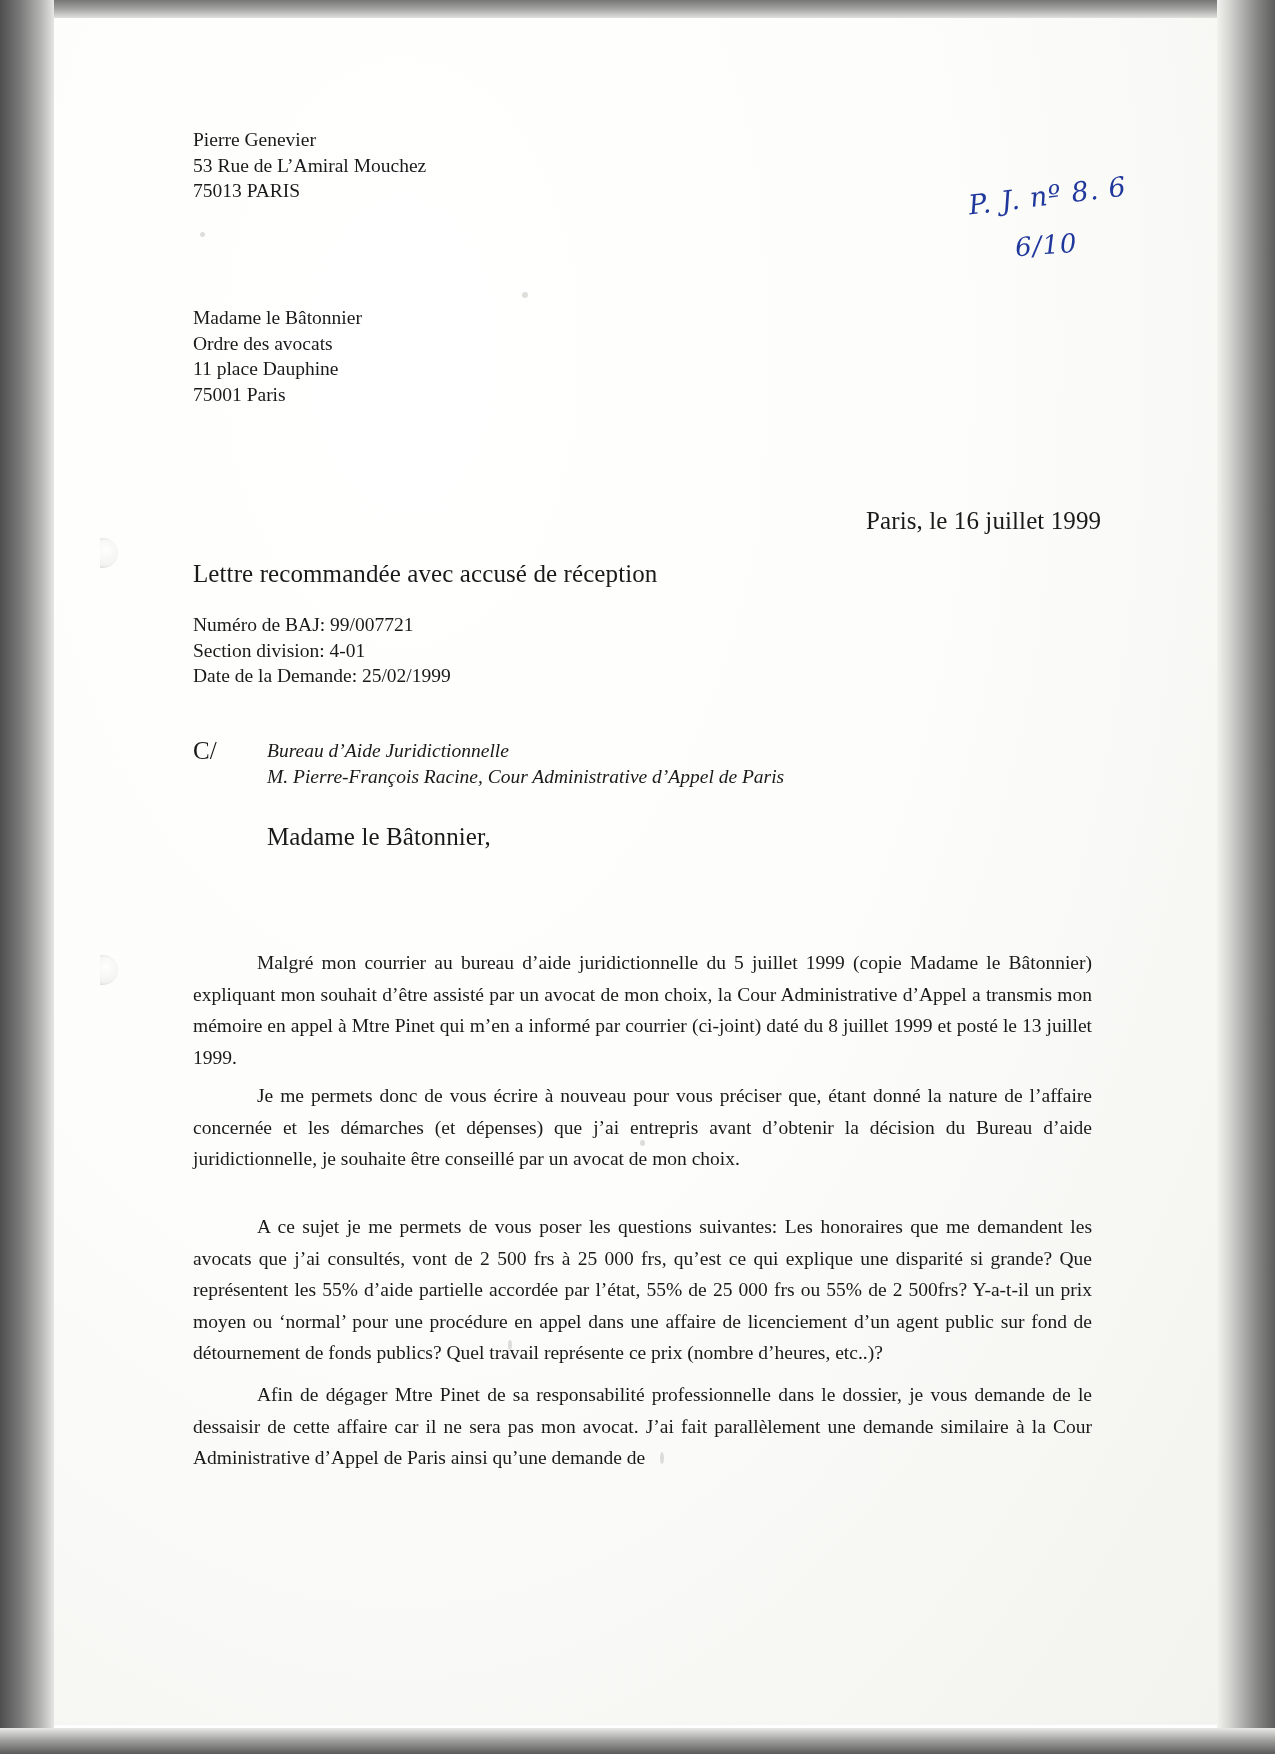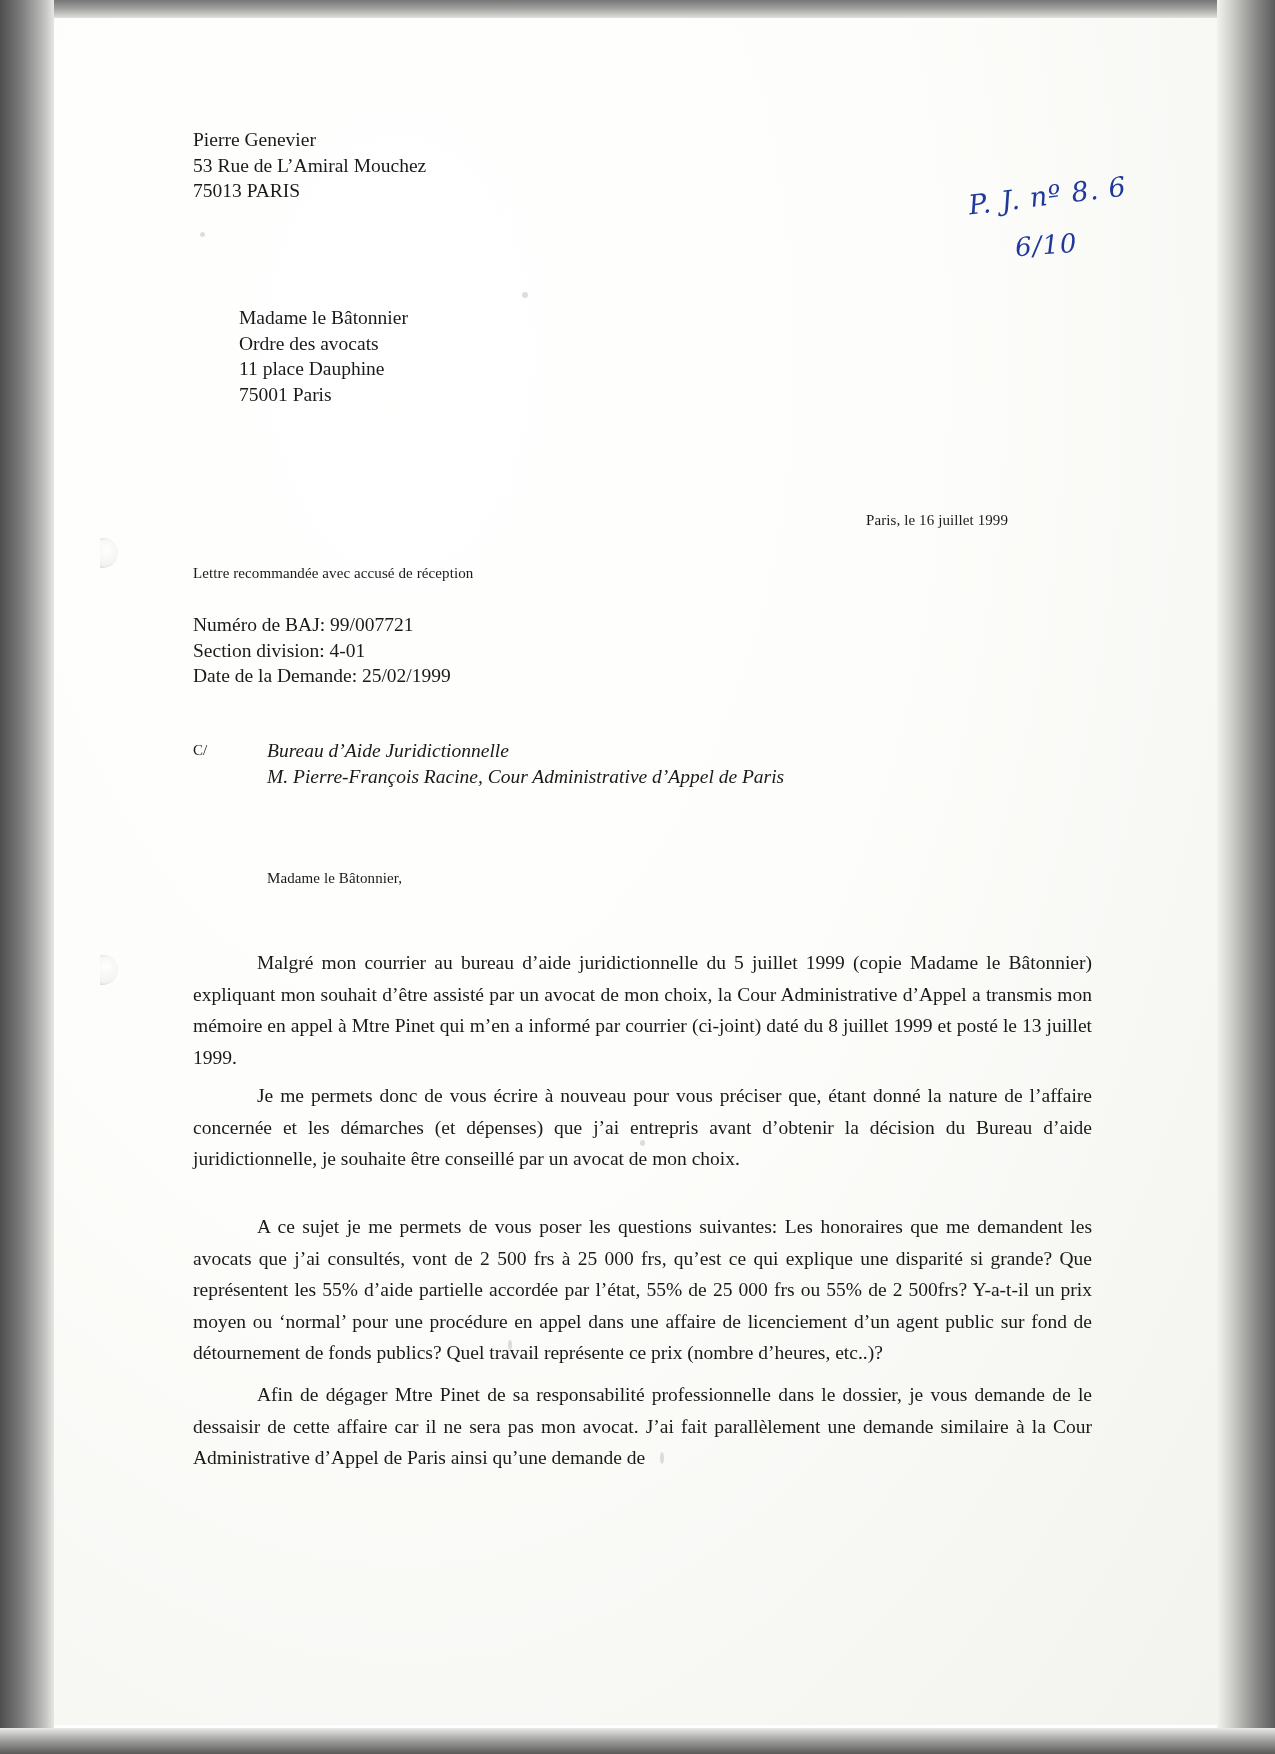--- a/index.html
+++ b/index.html
@@ -144,7 +144,7 @@
   <div class="handwrite hw1">P. J. nº 8. 6</div>
   <div class="handwrite hw2">6/10</div>
 
-  <div class="block" style="left:193px; top:305px;margin-left:46px;">
+  <div class="block" style="left:193px; top:305px;">
     <div>Madame le Bâtonnier</div>
     <div>Ordre des avocats</div>
     <div>11 place Dauphine</div>

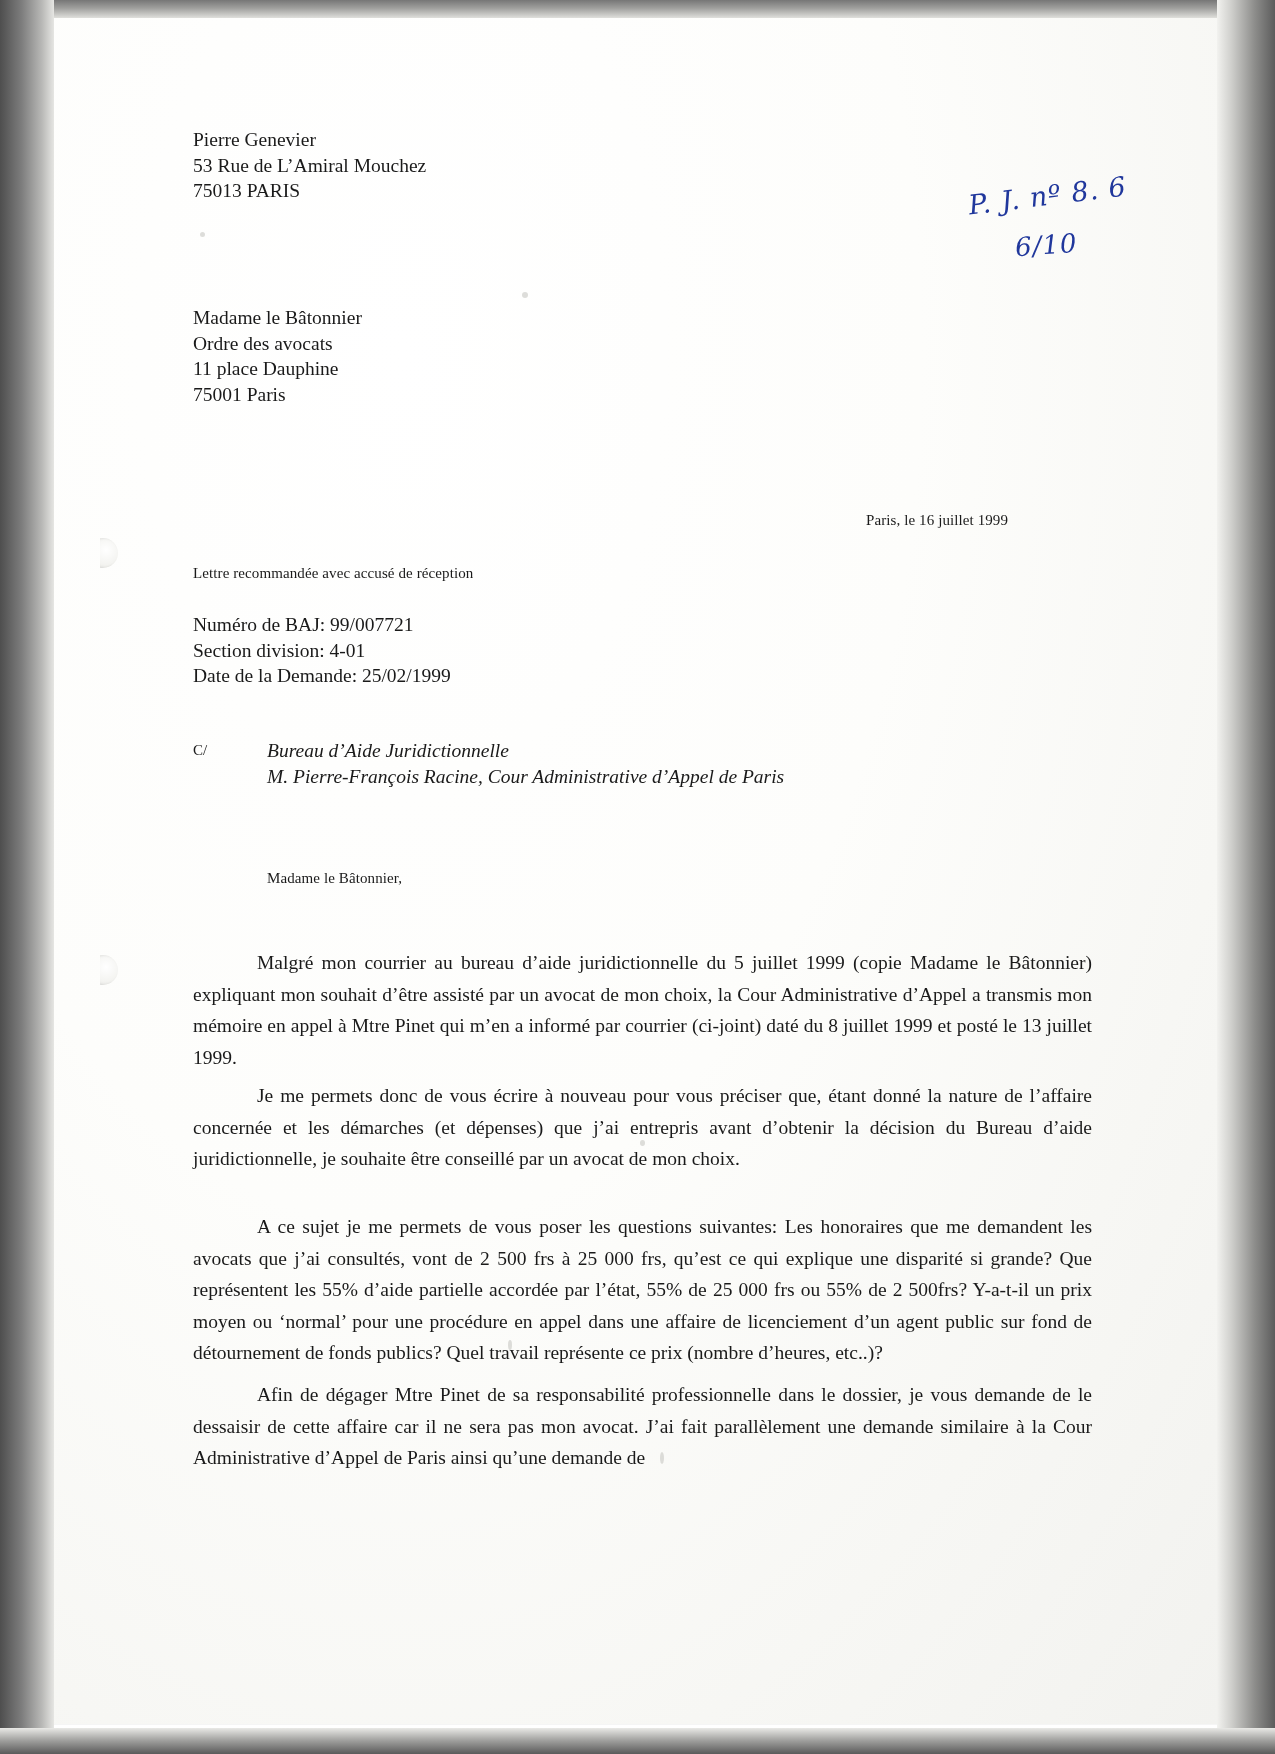--- a/index.html
+++ b/index.html
@@ -74,7 +74,7 @@
 
   .txt {
     position: absolute;
-    font-size: 15px;
+    font-size: 25px;
     line-height: 25.5px;
     letter-spacing: .1px;
     white-space: pre;

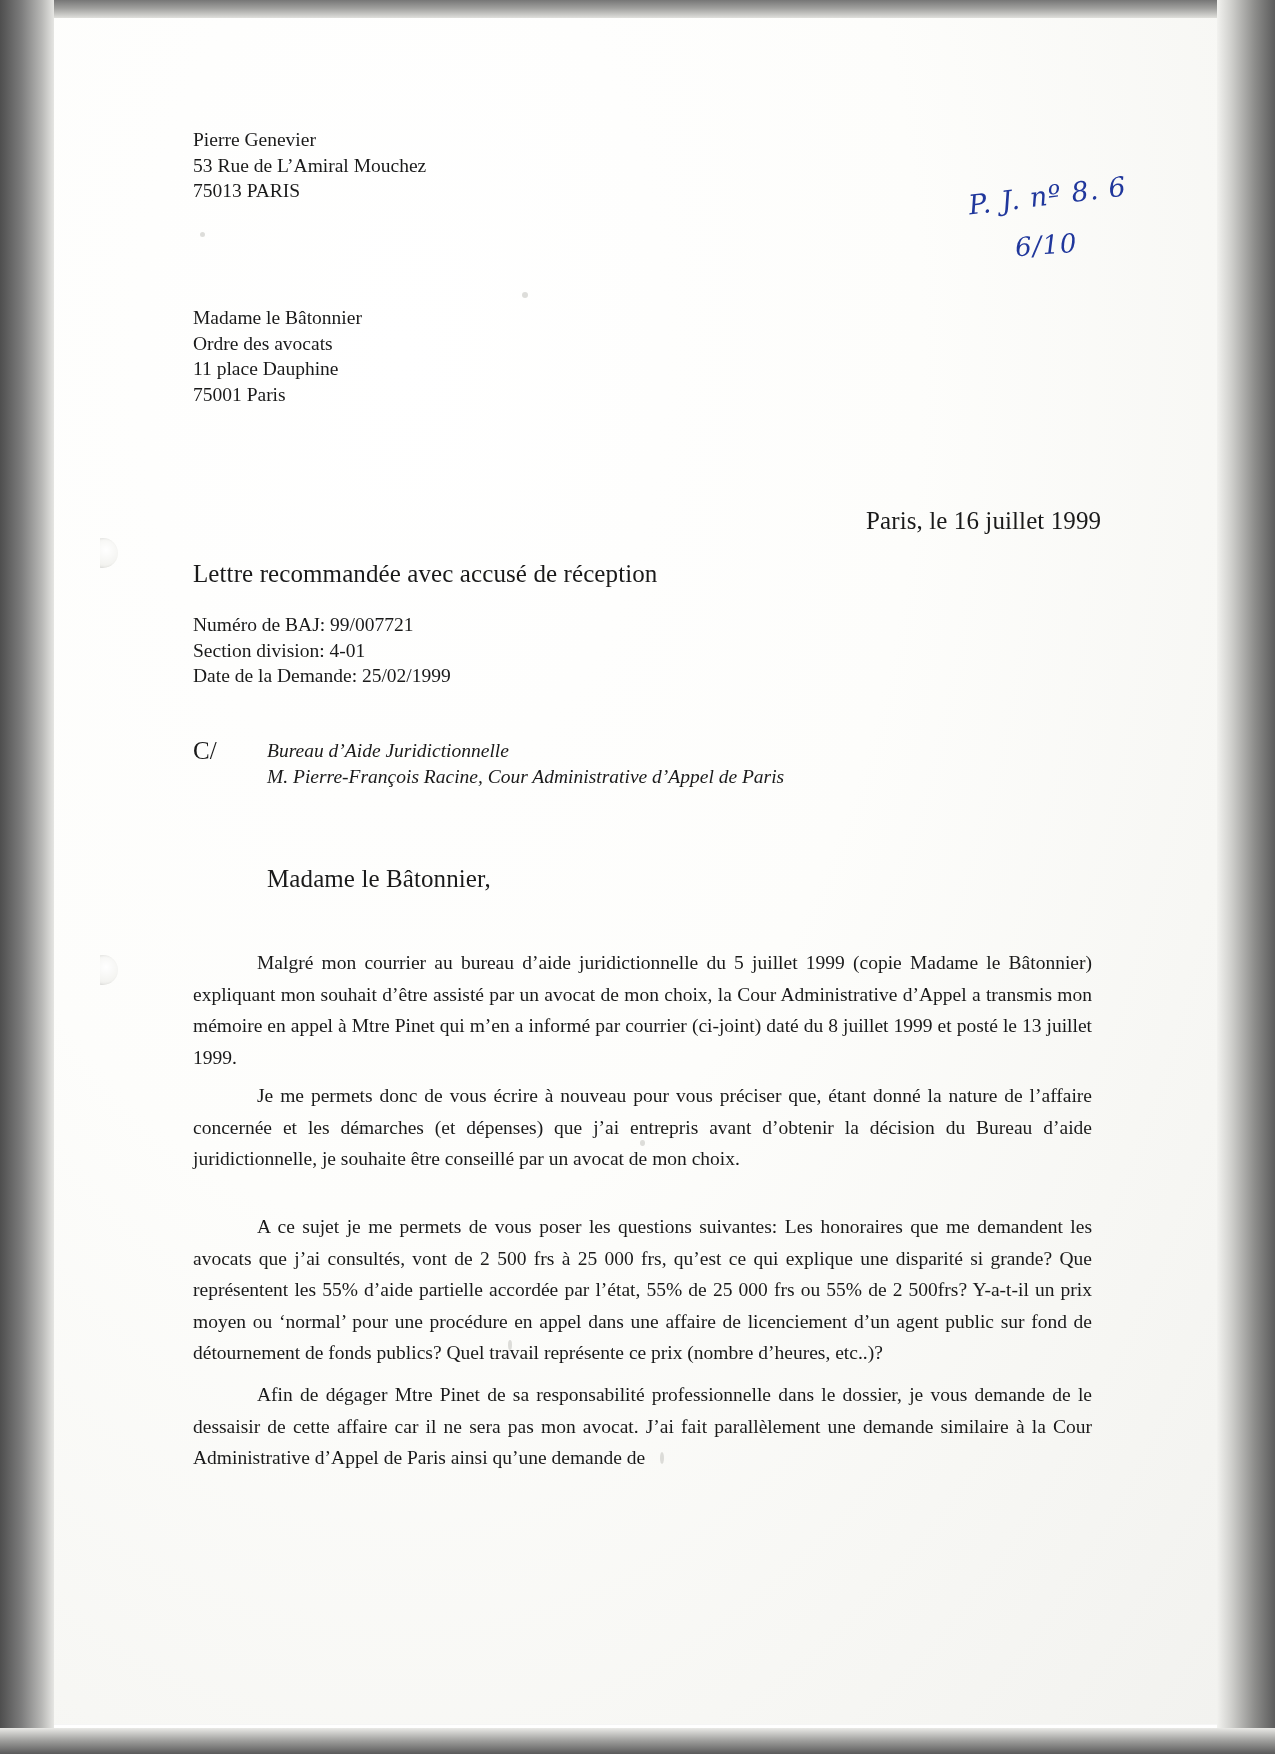--- a/index.html
+++ b/index.html
@@ -167,7 +167,7 @@
     <div>M. Pierre-François Racine, Cour Administrative d’Appel de Paris</div>
   </div>
 
-  <div class="txt" style="left:267px; top:866px;">Madame le Bâtonnier,</div>
+  <div class="txt" style="left:267px; top:824px;">Madame le Bâtonnier,</div>
 
   <div class="para" style="left:193px; top:906px; width:899px;">Malgré mon courrier au bureau d’aide juridictionnelle du 5 juillet 1999 (copie Madame le Bâtonnier) expliquant mon souhait d’être assisté par un avocat de mon choix, la Cour Administrative d’Appel a transmis mon mémoire en appel à Mtre Pinet qui m’en a informé par courrier (ci-joint) daté du 8 juillet 1999 et posté le 13 juillet 1999.</div>
   <div class="para" style="left:193px; top:1039px; width:899px;">Je me permets donc de vous écrire à nouveau pour vous préciser que, étant donné la nature de l’affaire concernée et les démarches (et dépenses) que j’ai entrepris avant d’obtenir la décision du Bureau d’aide juridictionnelle, je souhaite être conseillé par un avocat de mon choix.</div>

